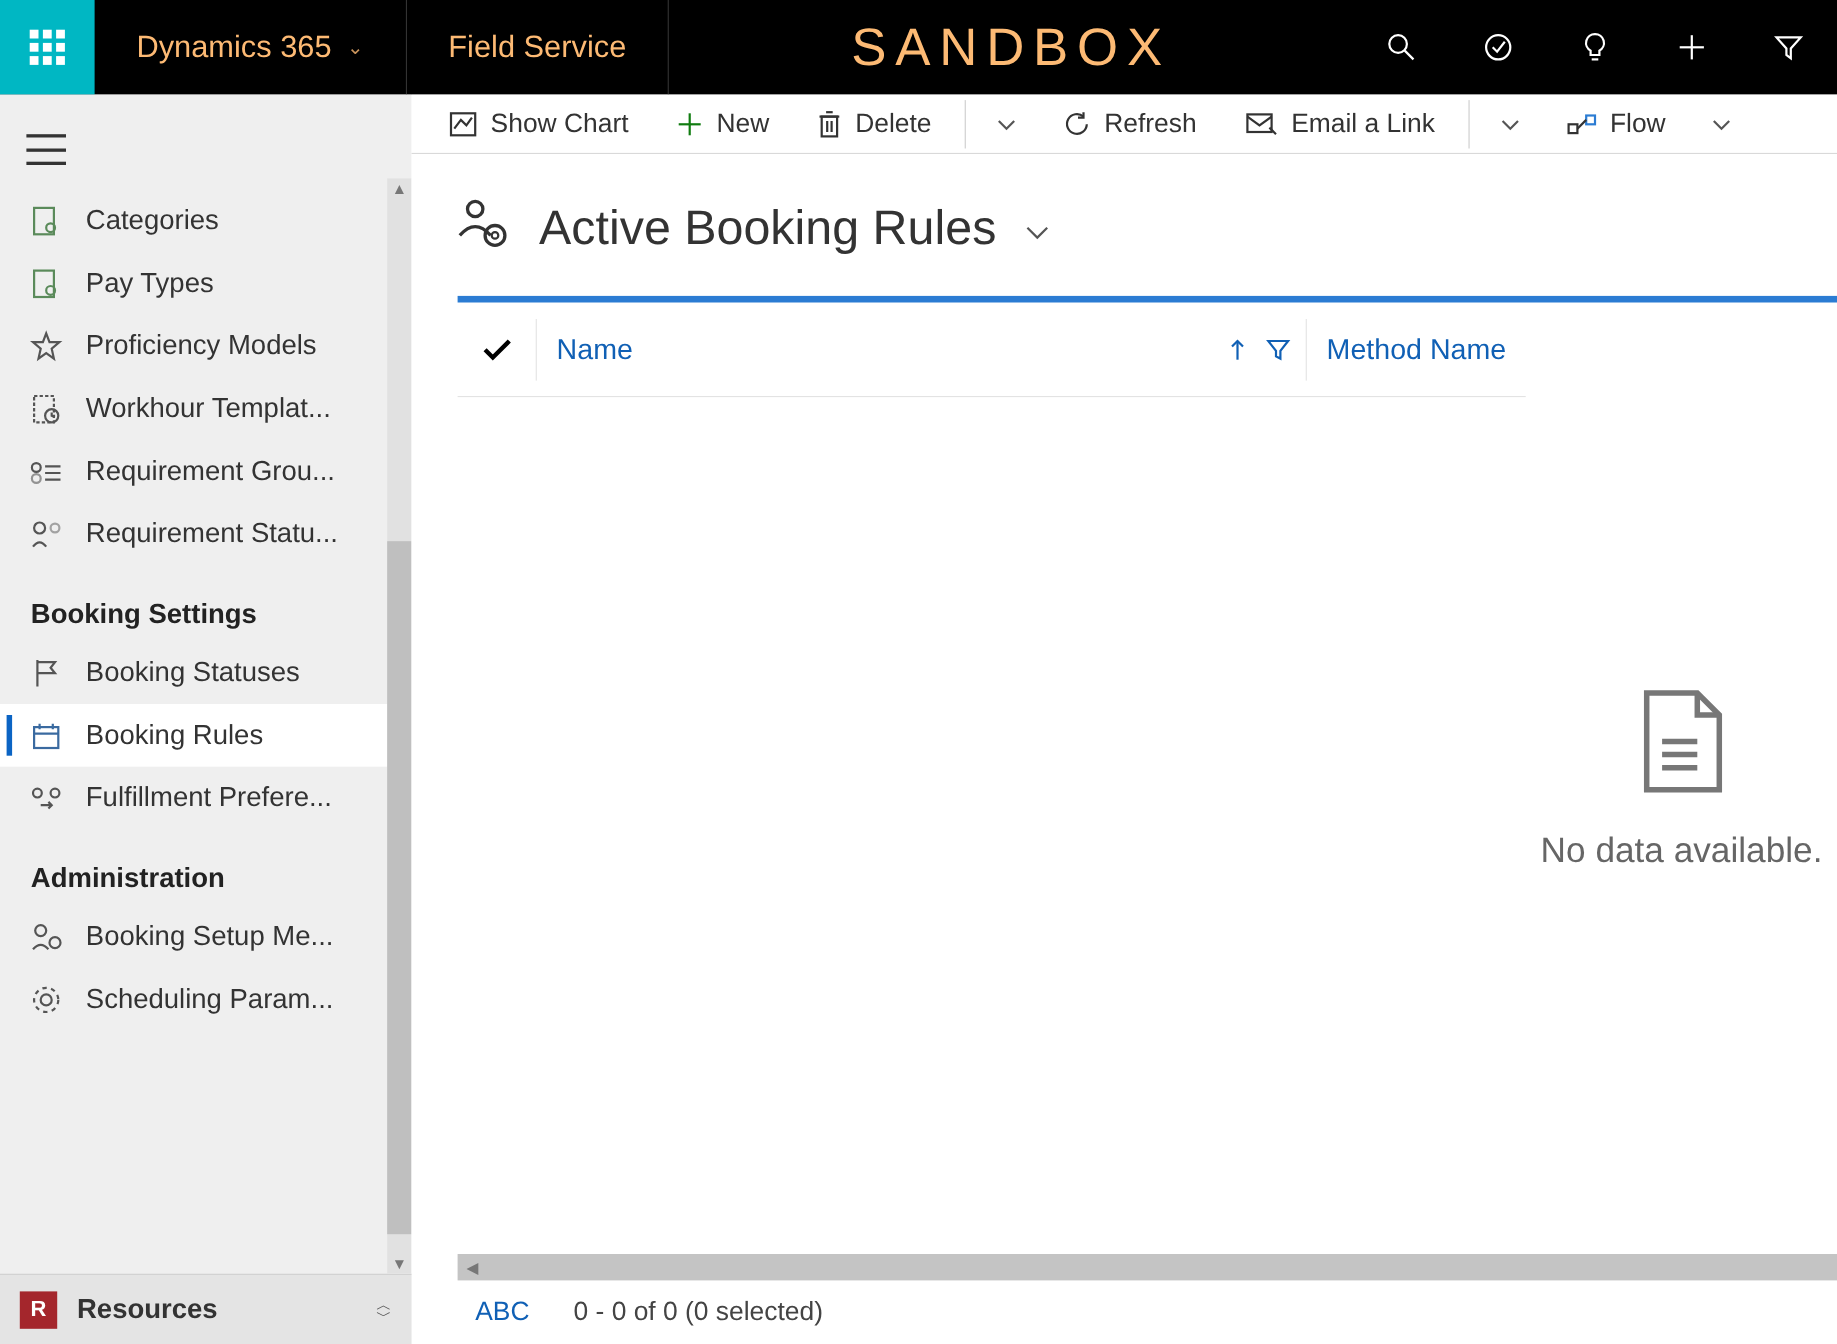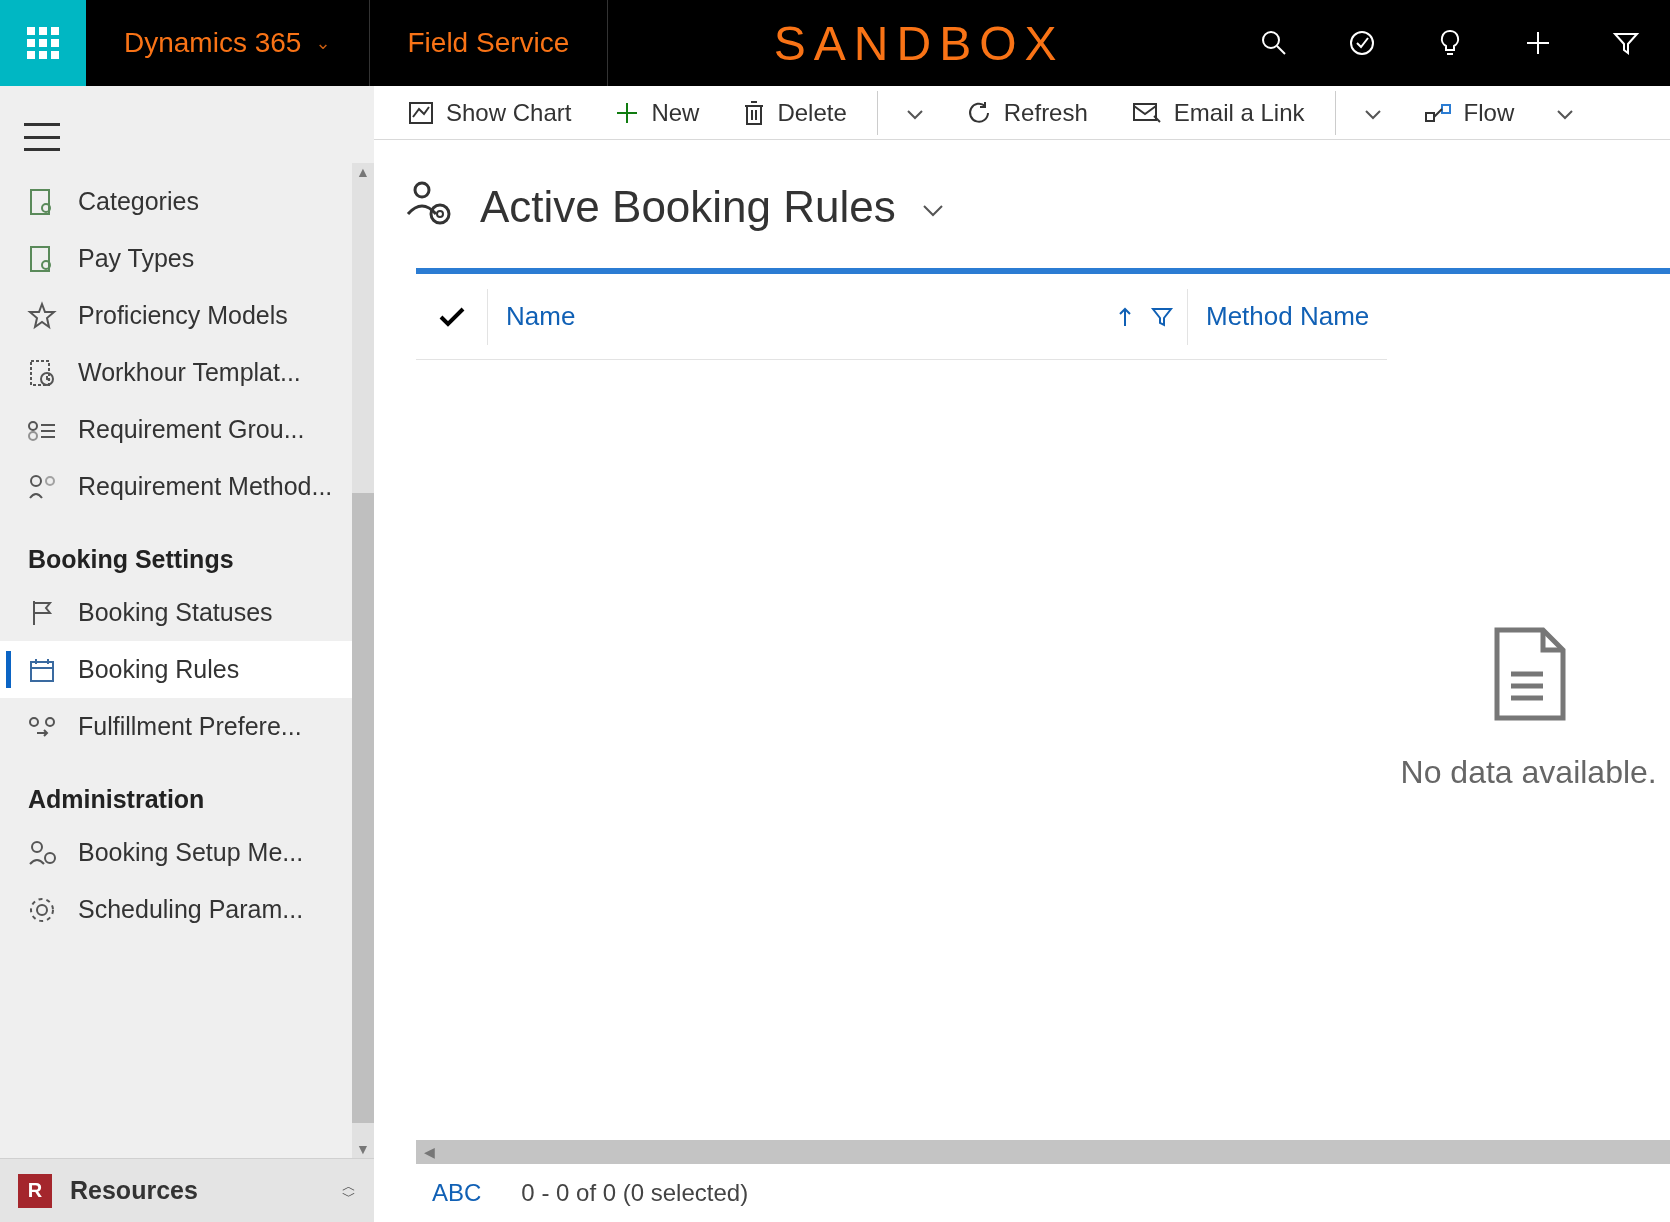--- a/index.html
+++ b/index.html
@@ -6,7 +6,7 @@
 body { font-family: "Segoe UI", Arial, sans-serif; width: 1670px; height: 1222px; overflow: hidden; background: #fff; font-size: 24px; color: #333; }
 
 
-.topbar { display: flex; align-items: stretch; height: 86px; background: #000; color: #f97316; }
+.topbar { display: flex; align-items: stretch; height: 86px; background: #000; color: #fdba74; }
 .waffle { width: 86px; background: #00b7c3; display: flex; align-items: center; justify-content: center; }
 .waffle-grid { display: grid; grid-template-columns: repeat(3,8px); grid-template-rows: repeat(3,8px); gap: 4px; }
 .waffle-grid span { background: #fff; width: 8px; height: 8px; }

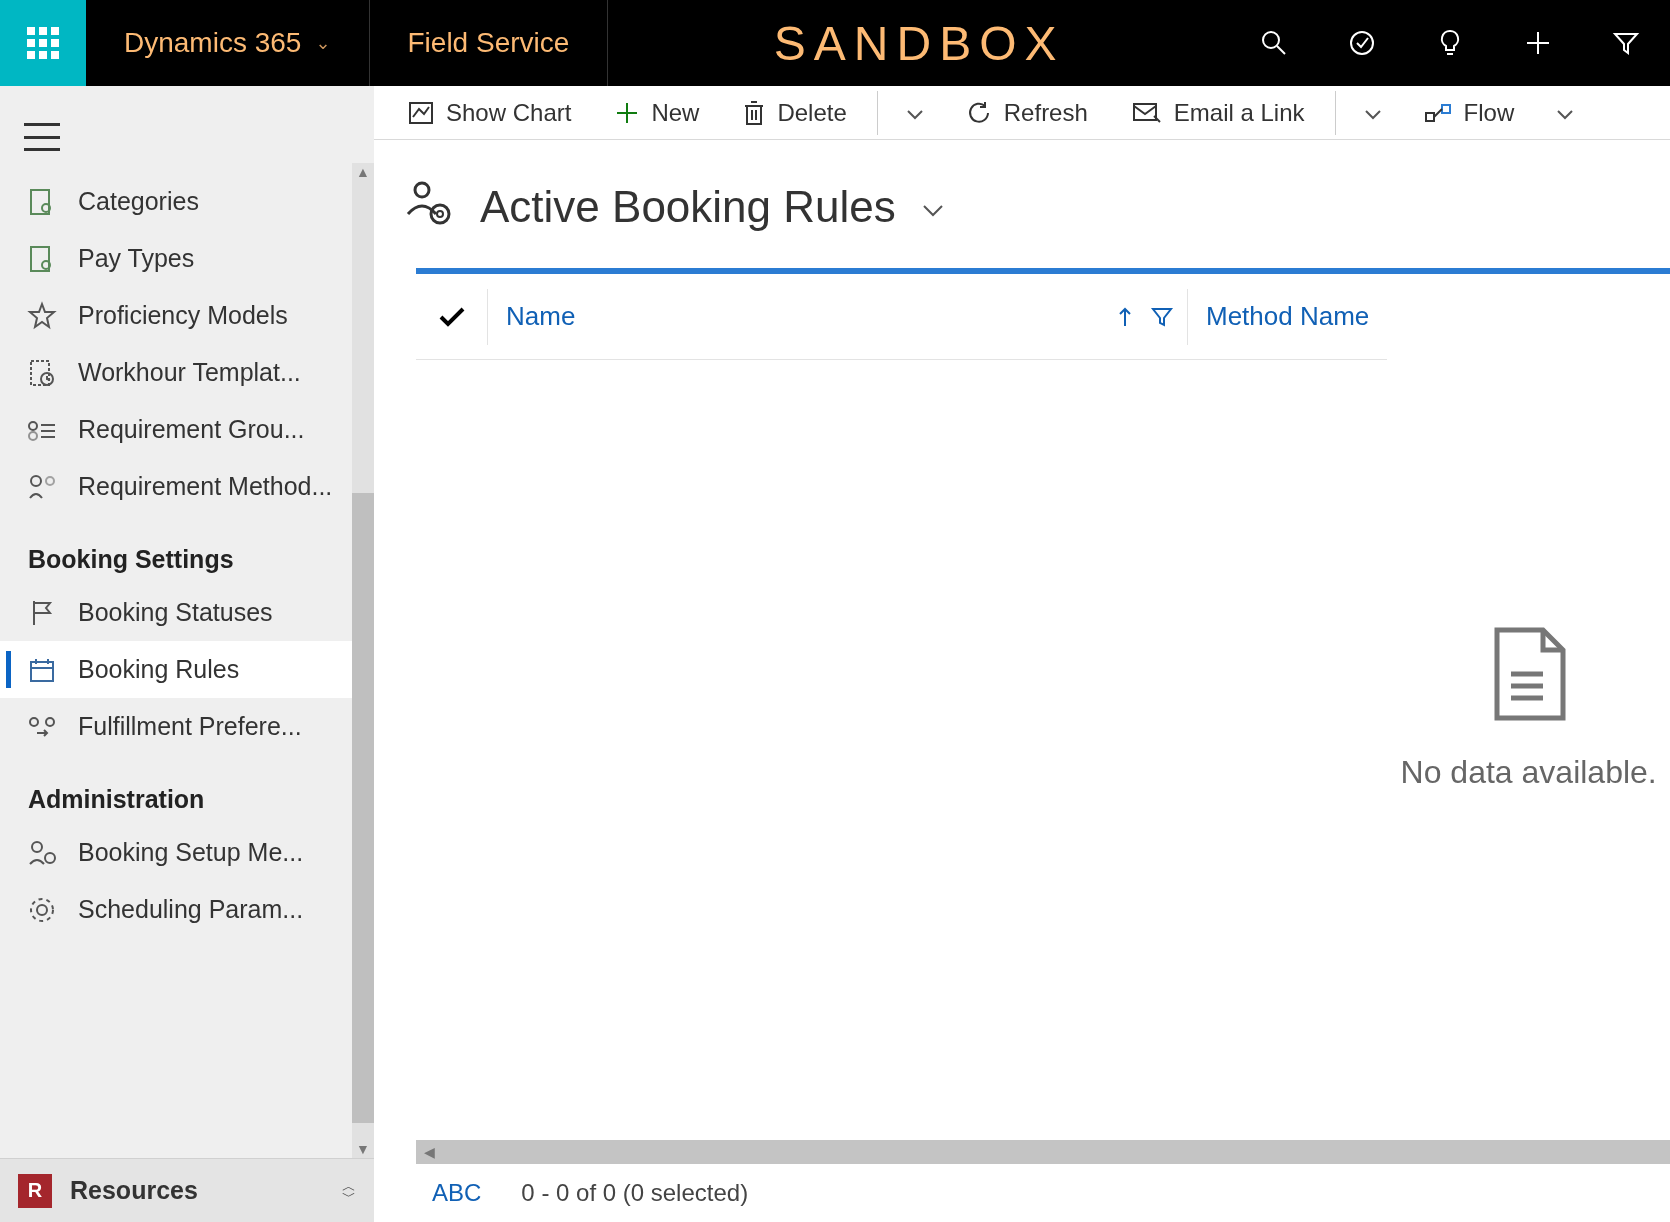--- a/index.html
+++ b/index.html
@@ -50,7 +50,7 @@
 .cmd-sep { width: 1px; height: 44px; background: #ccc; margin: 0 4px; }
 .cmd-drop { padding: 8px 16px; cursor: pointer; }
 
-.viewhdr { display: flex; align-items: center; gap: 26px; padding: 40px 26px 34px; }
+.viewhdr { display: flex; align-items: center; gap: 26px; padding: 40px 36px 34px; }
 .viewhdr .vicon svg { stroke: #333; fill: none; }
 .viewhdr h1 { font-size: 44px; font-weight: 400; }
 .viewhdr .vchev { font-size: 22px; color: #555; padding-top: 8px; }

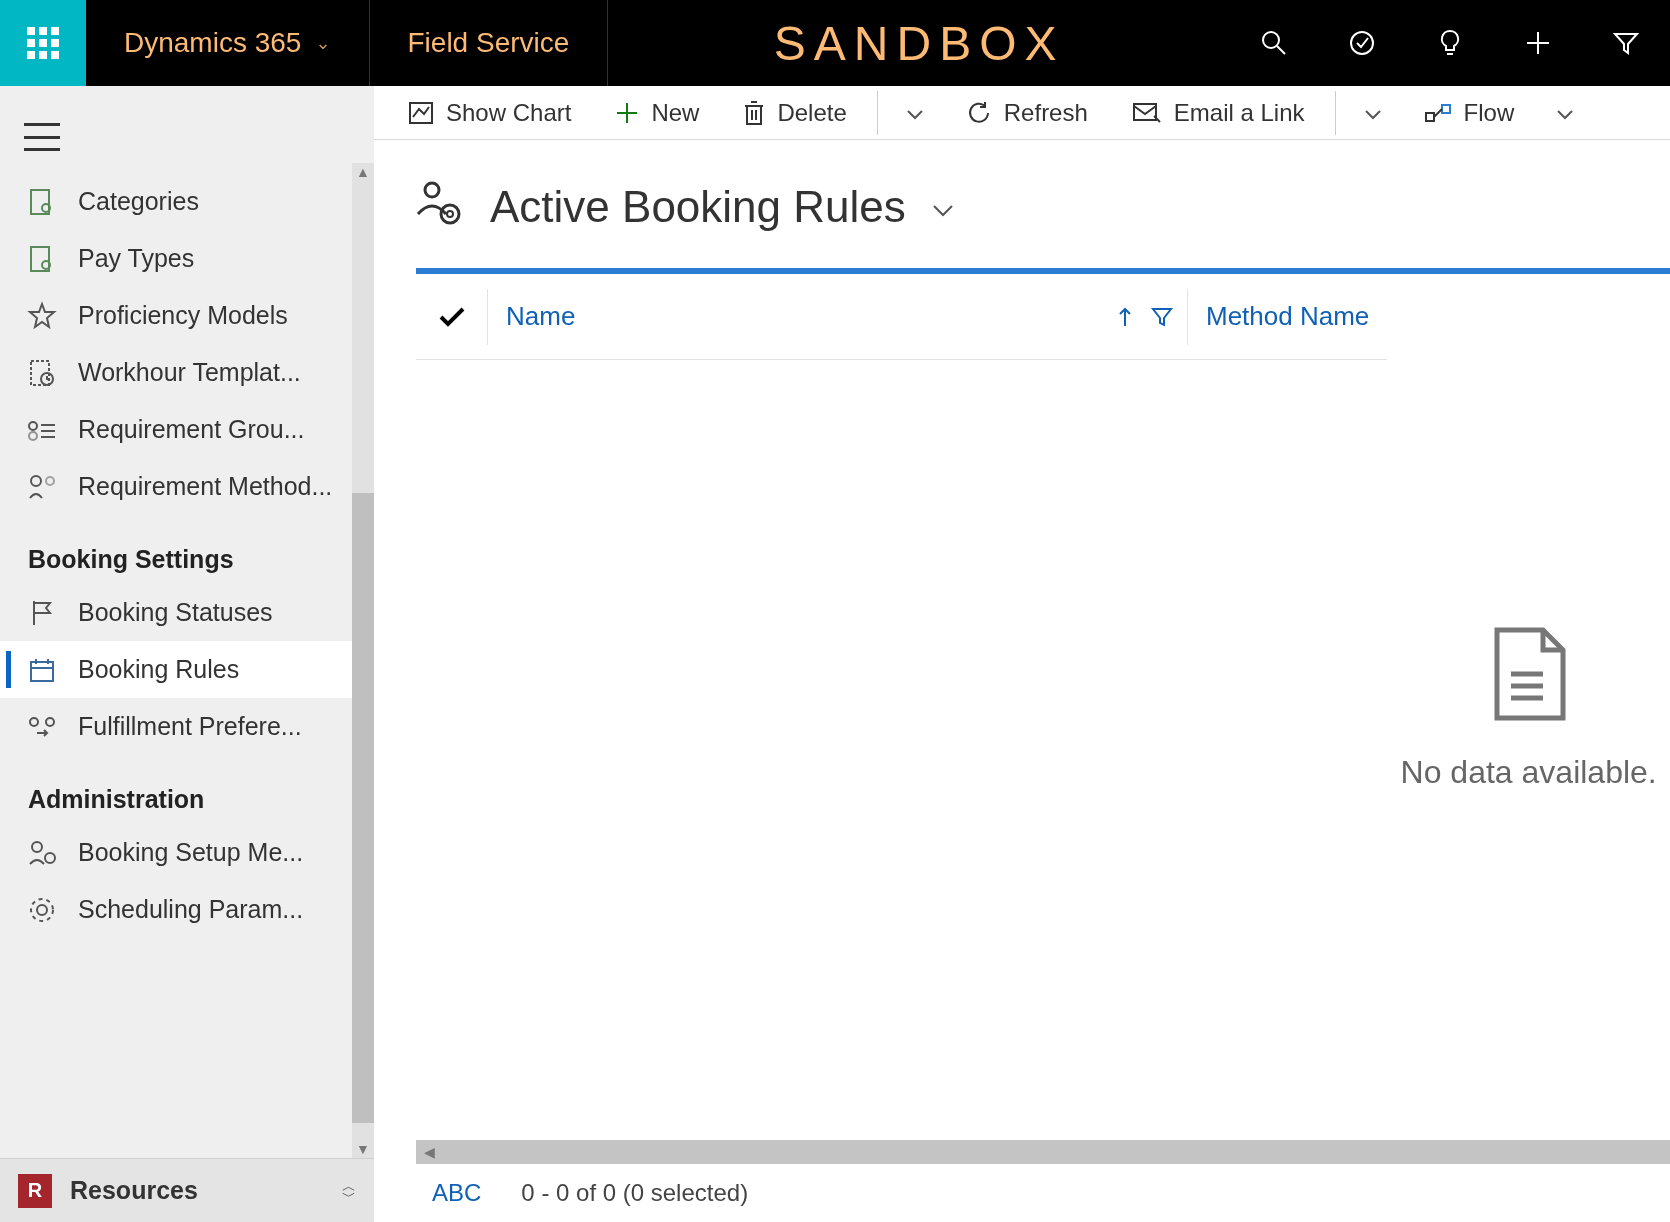--- a/index.html
+++ b/index.html
@@ -204,7 +204,7 @@
               <circle cx="22" cy="7" r="4" stroke-width="2" opacity=".5"></circle>
             </svg>
           </span>
-        <span>Requirement Method...</span>
+        <span>Requirement Statu...</span>
       </div>
 
       <div class="nav-group">Booking Settings</div>

